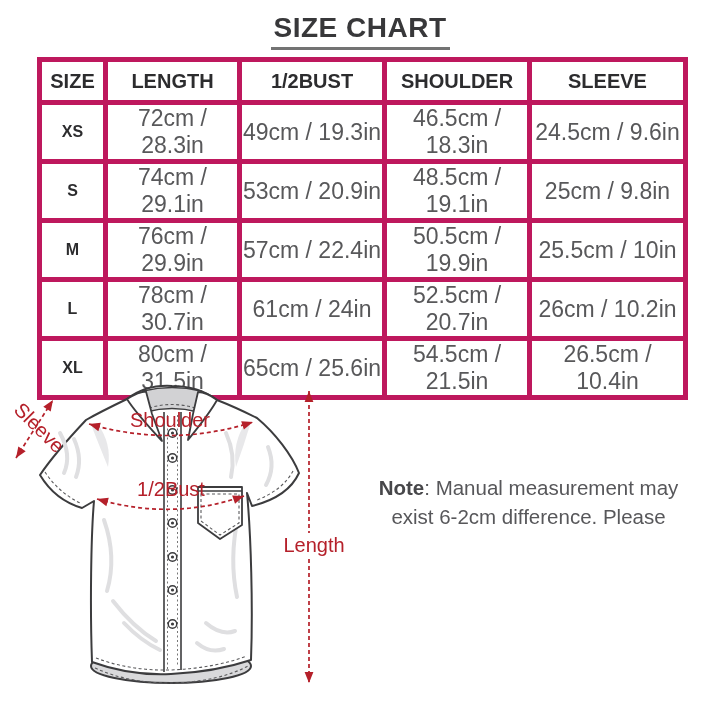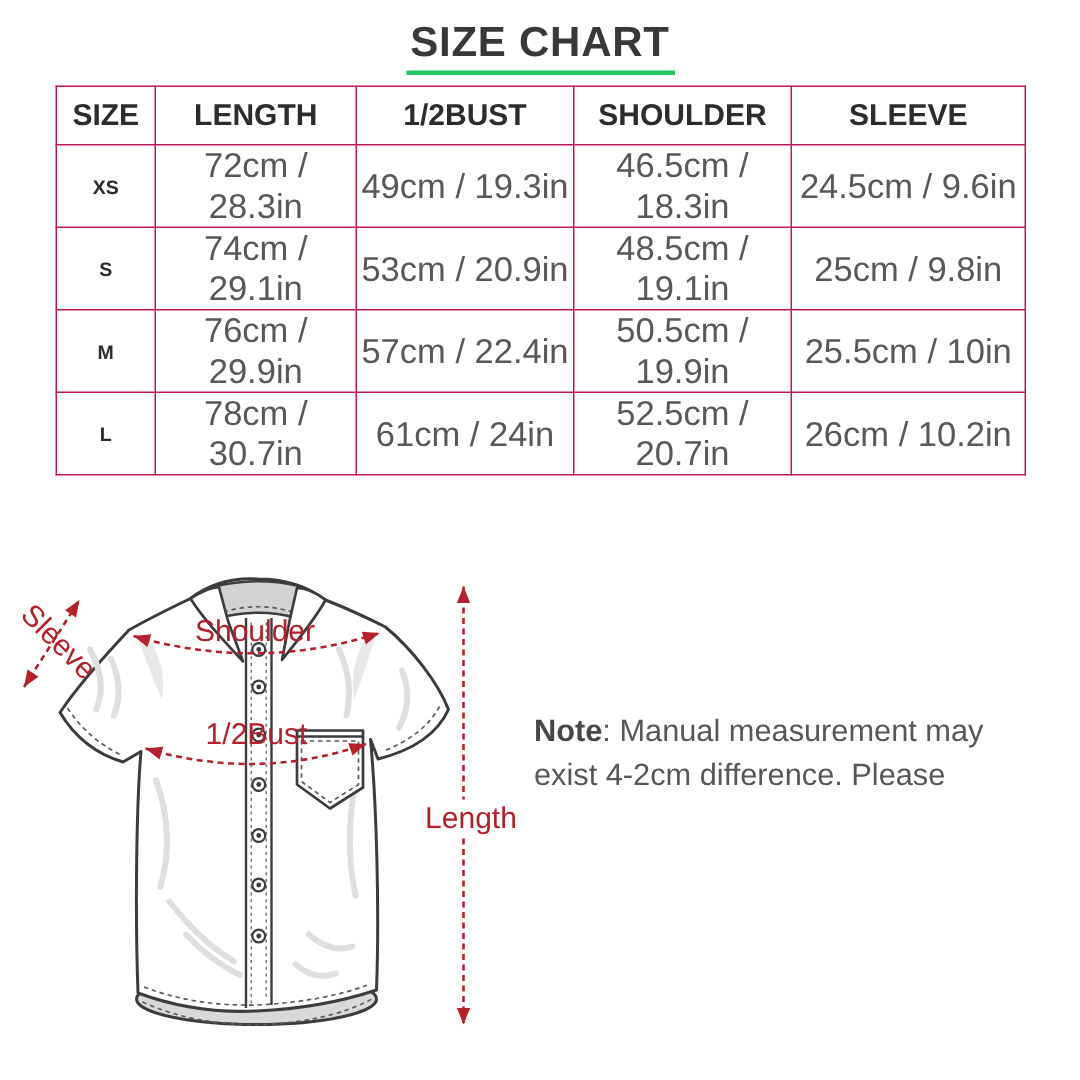--- a/index.html
+++ b/index.html
@@ -8,7 +8,7 @@
   
   .title-wrap{position:absolute;top:12px;left:0;width:720px;text-align:center;}
   .title{display:inline-block;font-size:28px;font-weight:bold;color:#38383a;
-         letter-spacing:.5px;border-bottom:3px solid #22c55e;padding:0 3px 3px;}
+         letter-spacing:.5px;border-bottom:3px solid #737373;padding:0 3px 3px;}
   
   table.size-table{position:absolute;left:37px;top:57px;width:646px;border-collapse:collapse;
          table-layout:fixed;}

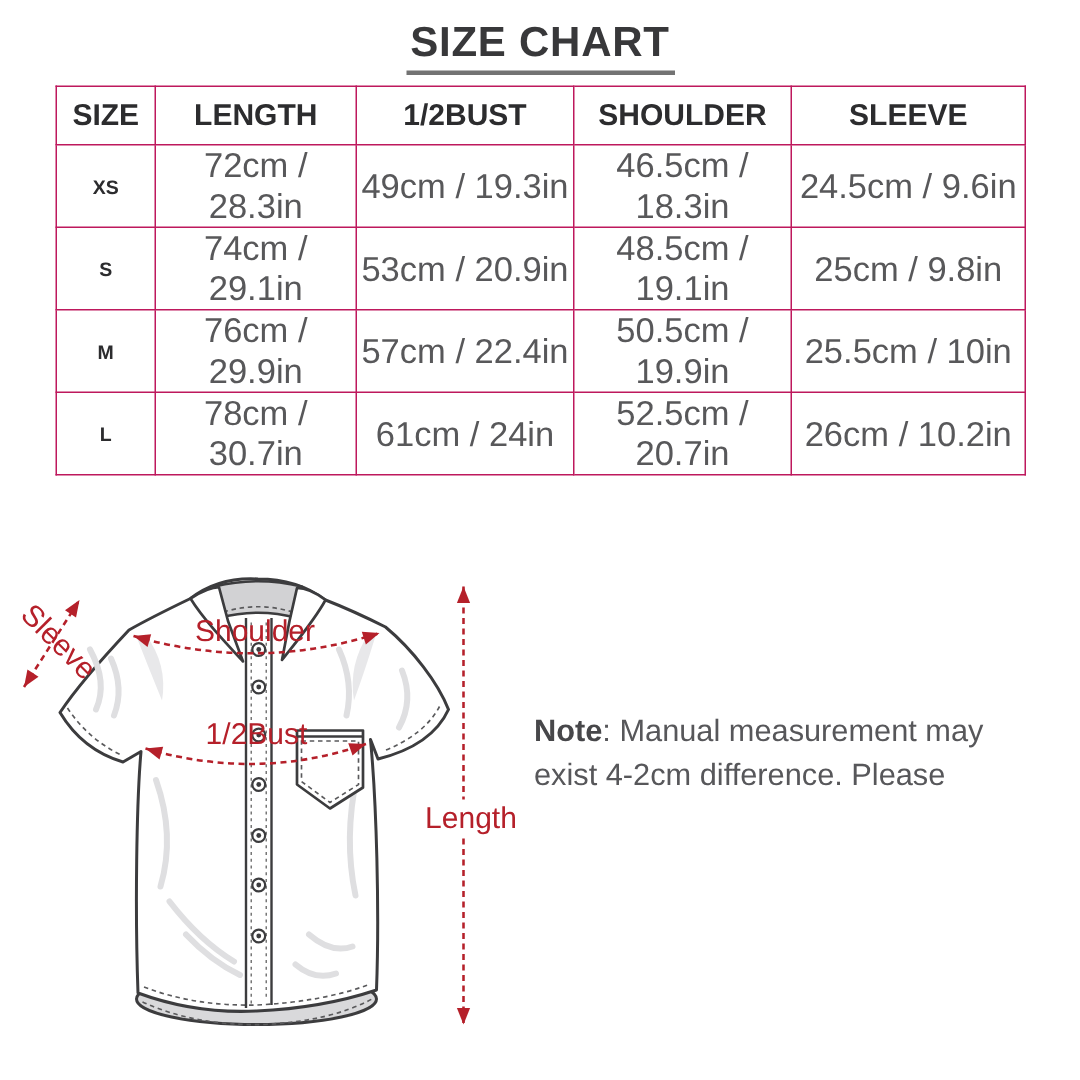--- a/index.html
+++ b/index.html
@@ -12,7 +12,7 @@
   
   table.size-table{position:absolute;left:37px;top:57px;width:646px;border-collapse:collapse;
          table-layout:fixed;}
-  .size-table th,.size-table td{border:1px solid #be185d;text-align:center;vertical-align:middle;
+  .size-table th,.size-table td{border:5px solid #be185d;text-align:center;vertical-align:middle;
          padding:0;background:#fff;}
   .size-table thead th{height:38px;font-size:20px;font-weight:bold;color:#2c2c2e;}
   .size-table tbody th{height:31px;font-size:13px;font-weight:bold;color:#2c2c2e;}

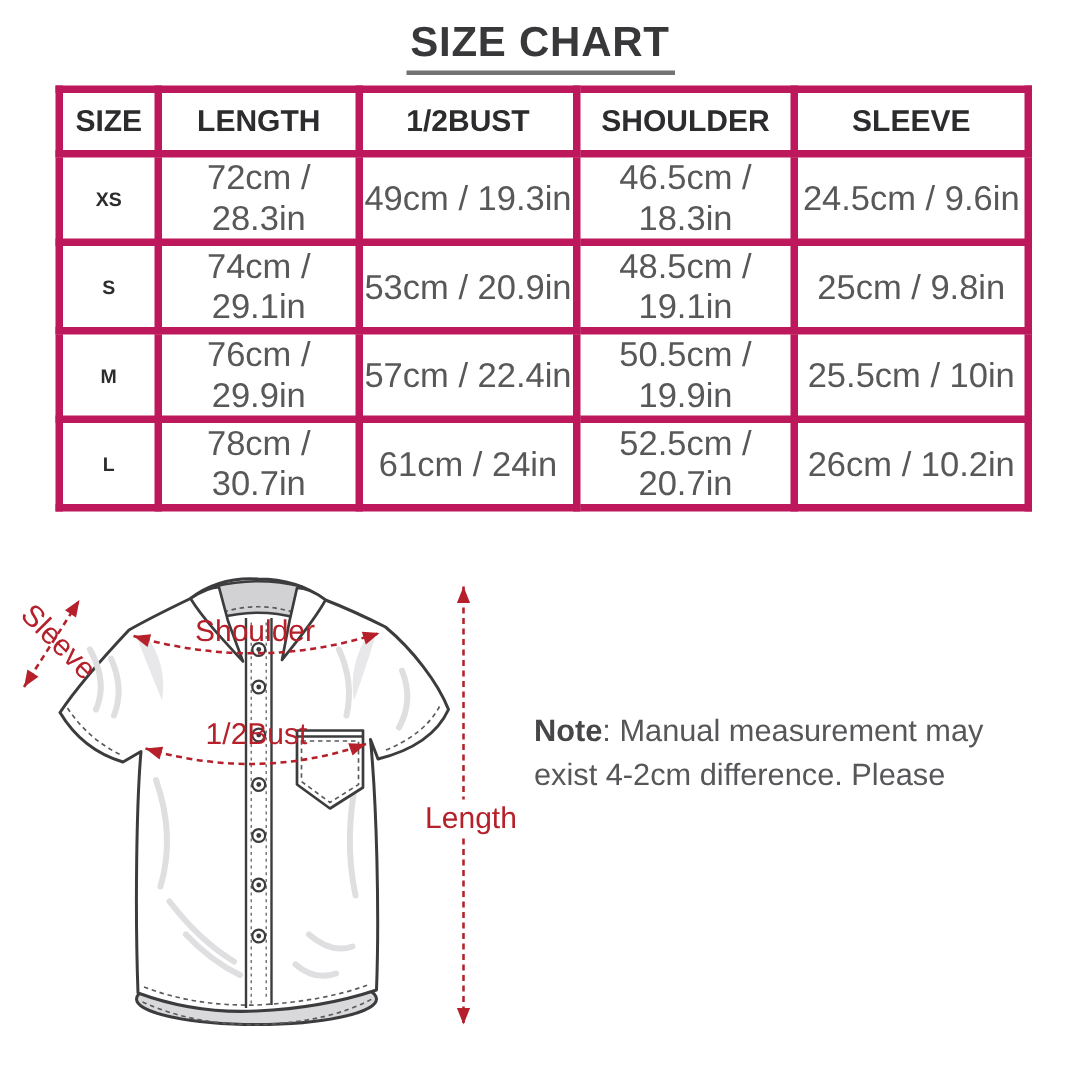--- a/index.html
+++ b/index.html
@@ -15,7 +15,7 @@
   .size-table th,.size-table td{border:5px solid #be185d;text-align:center;vertical-align:middle;
          padding:0;background:#fff;}
   .size-table thead th{height:38px;font-size:20px;font-weight:bold;color:#2c2c2e;}
-  .size-table tbody th{height:31px;font-size:13px;font-weight:bold;color:#2c2c2e;}
+  .size-table tbody th{height:31px;font-size:16px;font-weight:bold;color:#2c2c2e;}
   .size-table tbody td{height:31px;font-size:23px;font-weight:normal;color:#58585a;}
   
   svg.diagram{position:absolute;left:0;top:375px;width:350px;height:345px;}

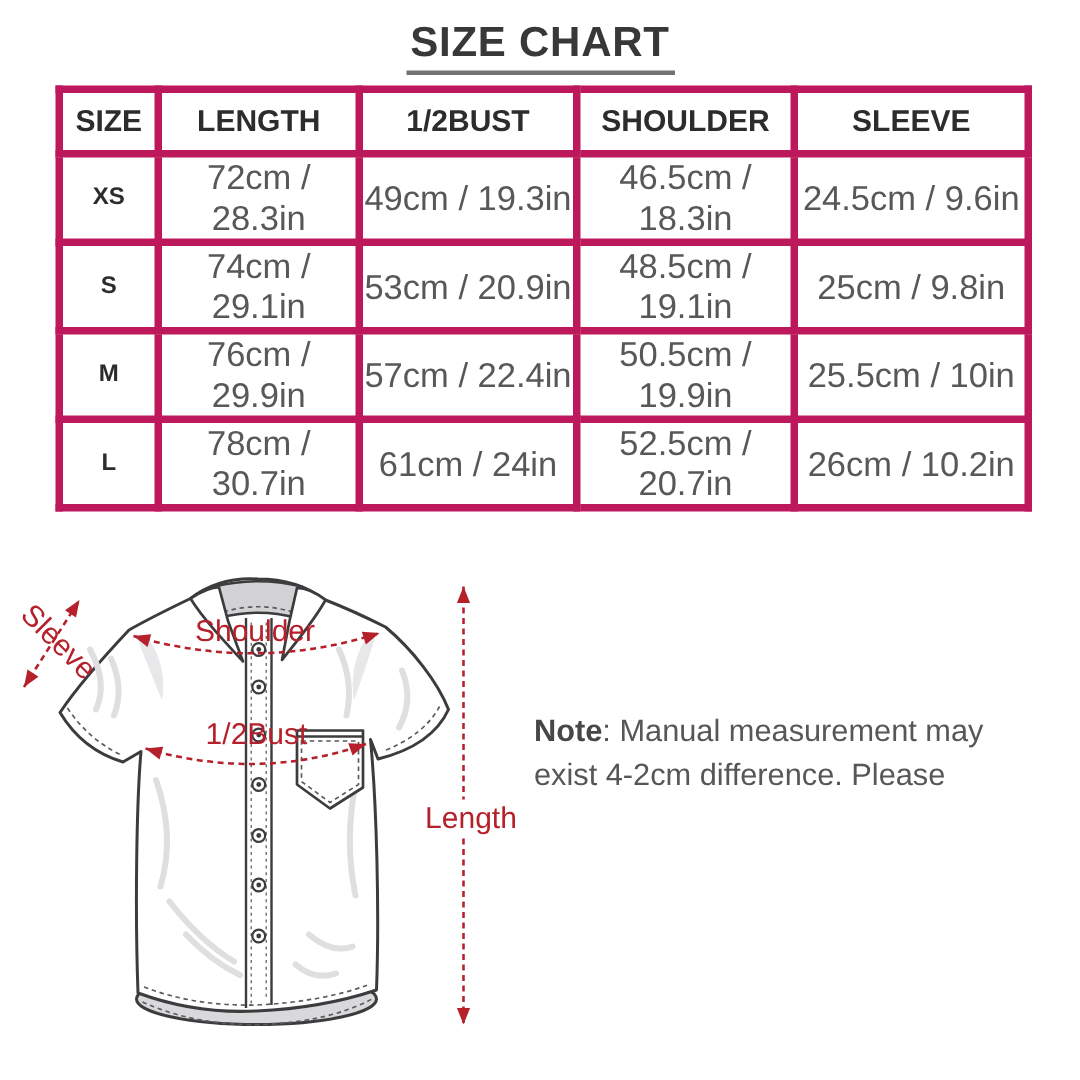--- a/index.html
+++ b/index.html
@@ -88,6 +88,13 @@
         <td>61cm / 24in</td>
         <td>52.5cm / 20.7in</td>
         <td>26cm / 10.2in</td>
+      </tr>
+      <tr>
+        <th>XL</th>
+        <td>80cm / 31.5in</td>
+        <td>65cm / 25.6in</td>
+        <td>54.5cm / 21.5in</td>
+        <td>26.5cm / 10.4in</td>
       </tr>
     </tbody>
   </table>

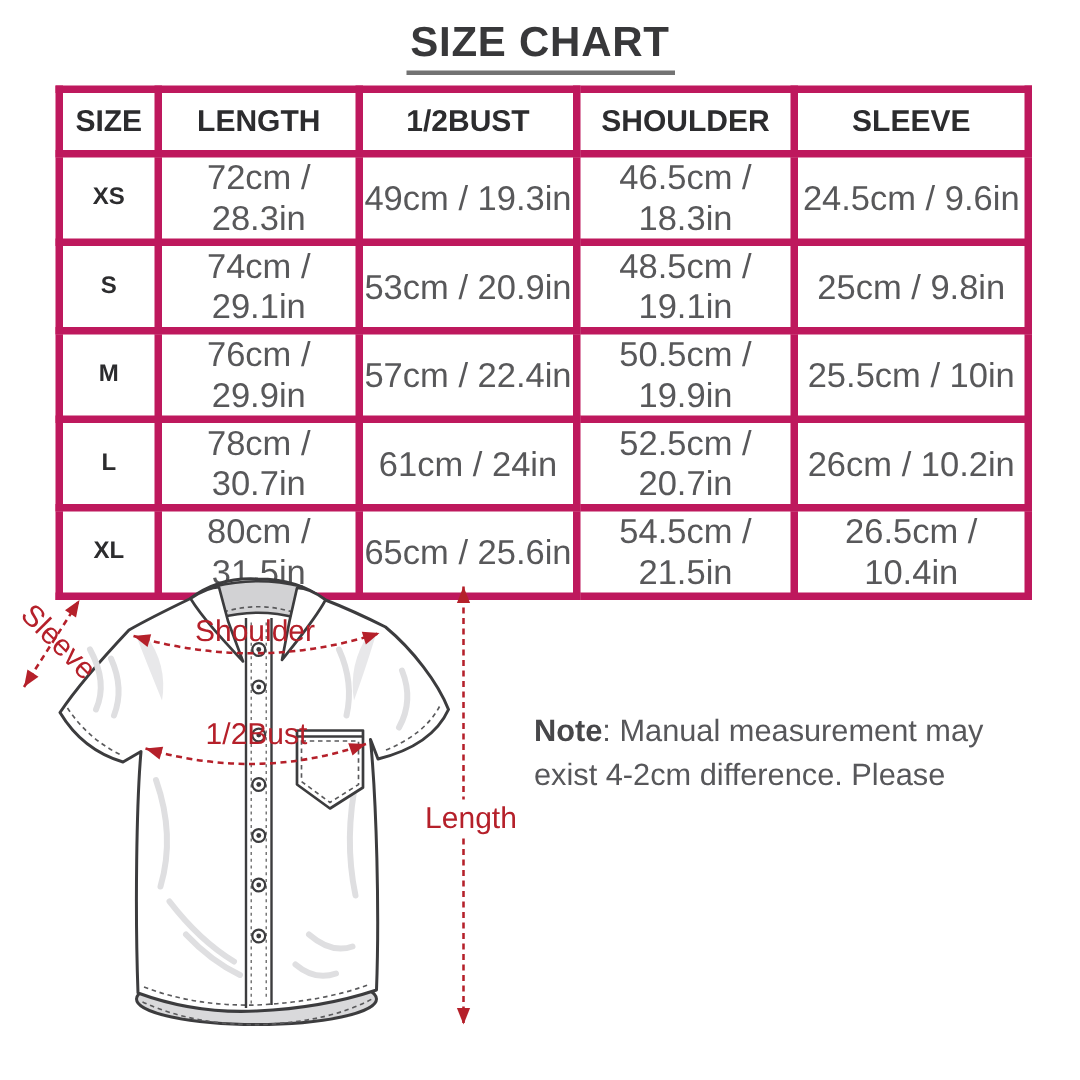--- a/index.html
+++ b/index.html
@@ -31,7 +31,7 @@
   
   .note{position:absolute;left:356px;top:473px;width:345px;margin:0;font-size:20.5px;
         line-height:29px;color:#57575a;}
-  .note-line{display:block;}
+  .note-line{display:block;text-align:center;}
   .note strong{color:#47474a;font-weight:bold;}
 </style>
 </head>

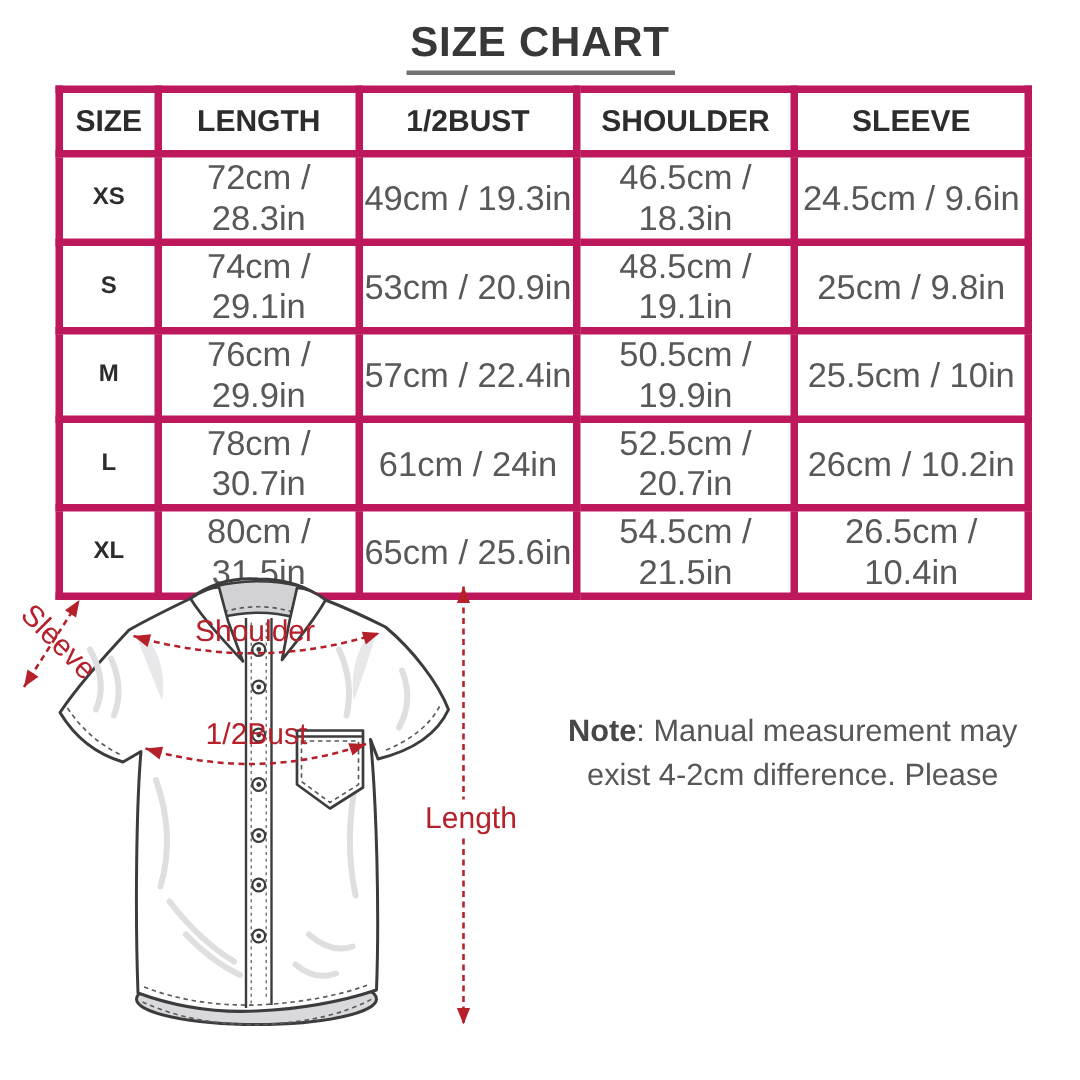--- a/index.html
+++ b/index.html
@@ -199,7 +199,7 @@
 
   <p class="note">
     <span class="note-line"><strong>Note</strong><span>: Manual measurement may</span></span>
-    <span class="note-line">exist 4-2cm difference. Please</span>
+    <span class="note-line">exist 6-2cm difference. Please</span>
   </p>
 
 </div>

